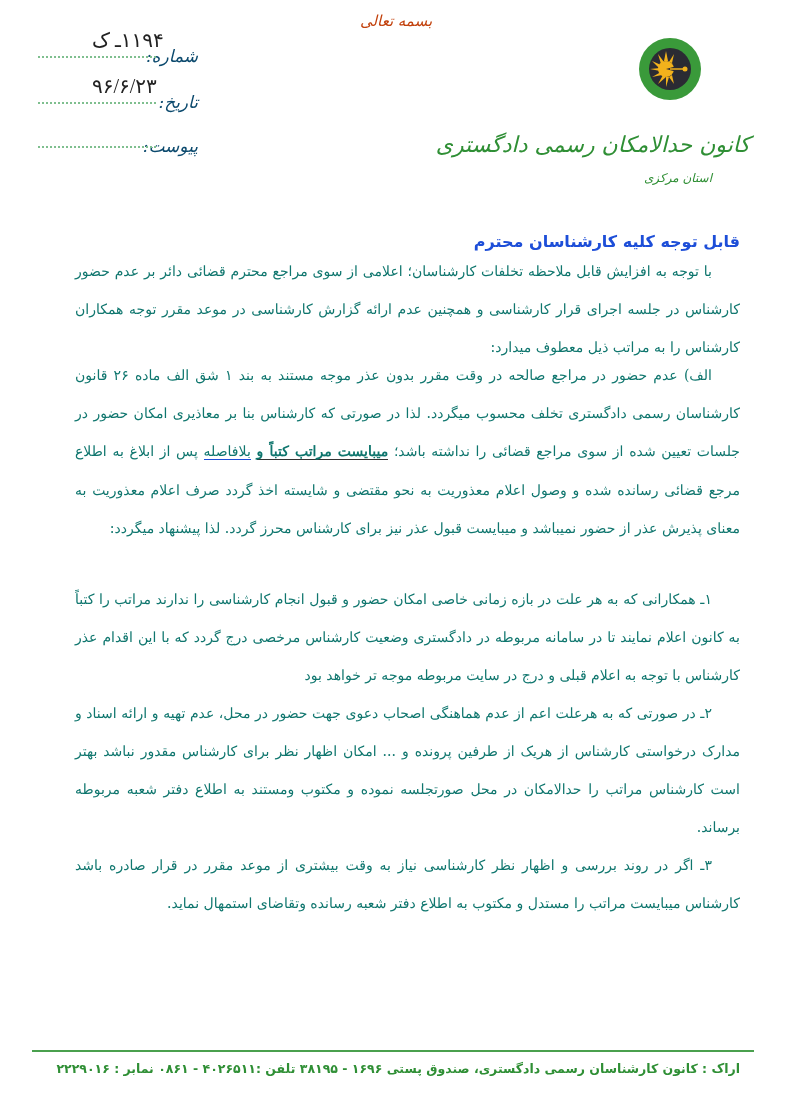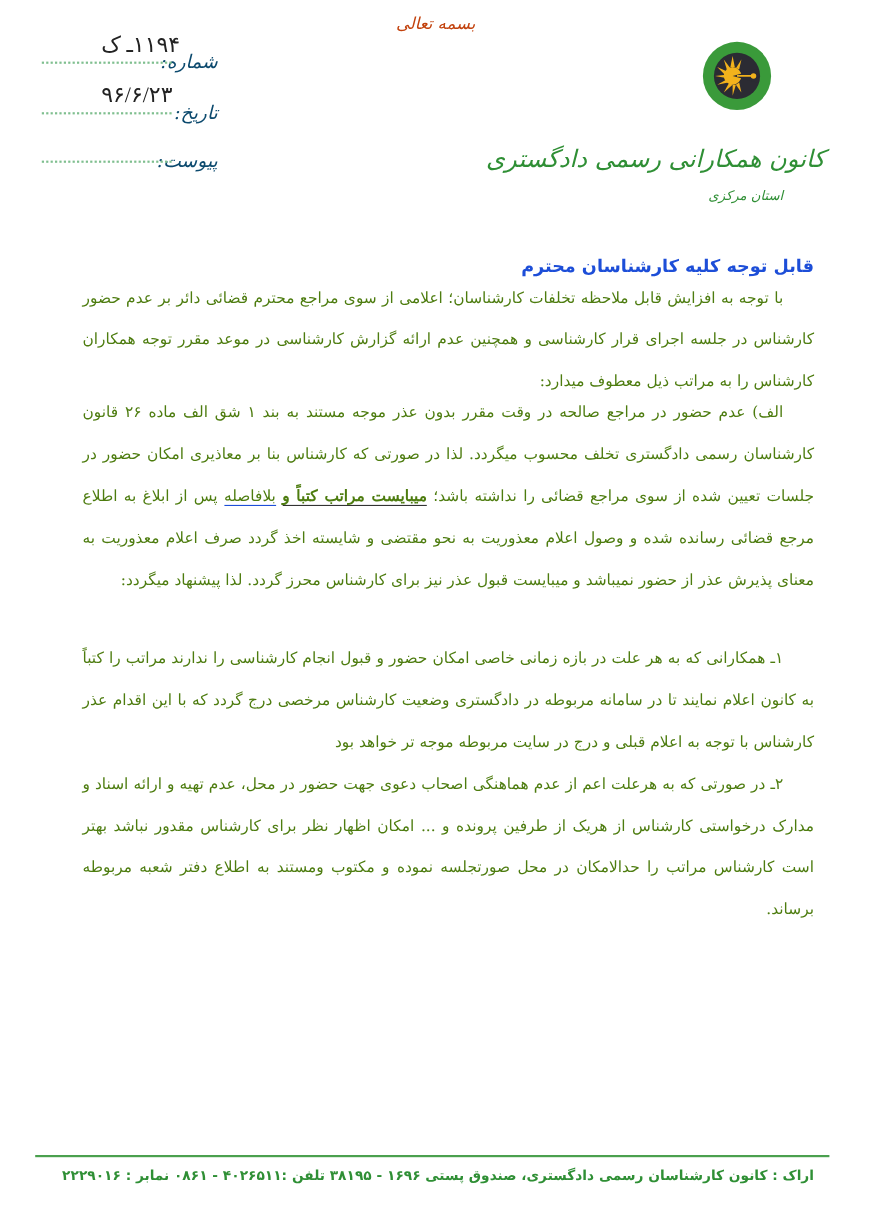--- a/index.html
+++ b/index.html
@@ -74,7 +74,7 @@
     <circle cx="47" cy="32" r="2.5" fill="#f2b21c"></circle>
   </svg>
 </div>
-<div class="abs org-name">کانون همکارانی رسمی دادگستری</div>
+<div class="abs org-name">کانون حدالامکان رسمی دادگستری</div>
 <div class="abs org-sub">استان مرکزی</div>
 
 <div class="abs doc-title">قابل توجه کلیه کارشناسان محترم</div>

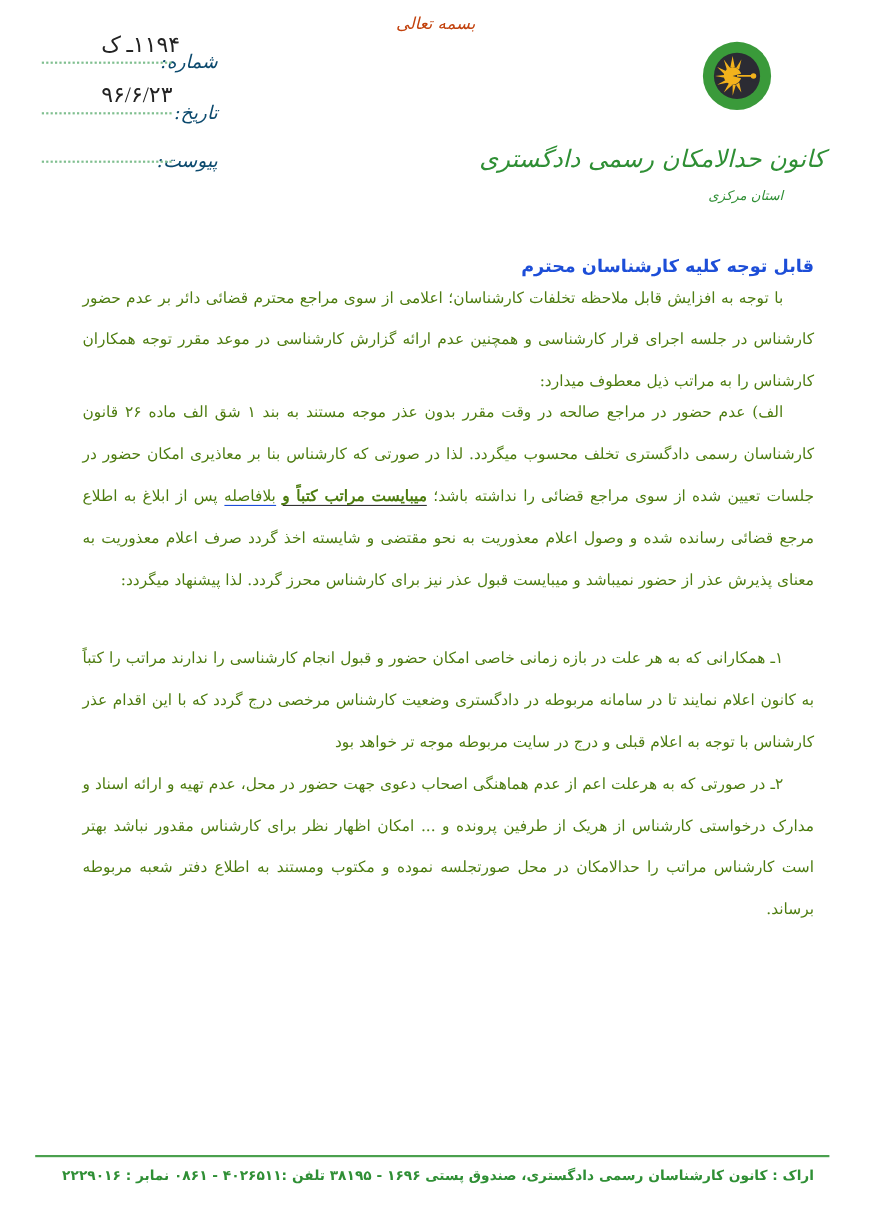--- a/index.html
+++ b/index.html
@@ -22,7 +22,7 @@
     
     .doc-title { right: 60px; top: 232px; font-family: "DejaVu Sans", sans-serif; font-weight: bold; font-size: 16px; color: #1d4ed8; direction: rtl; }
     .para { position: absolute; left: 75px; right: 60px; direction: rtl; text-align: justify; text-align-last: right;
-            font-family: "DejaVu Serif", serif; font-size: 14px; line-height: 38px; color: #4d7c0f; }
+            font-family: "DejaVu Serif", serif; font-size: 14px; line-height: 38px; color: #0f766e; }
     .para p { margin: 0; }
     .indent { text-indent: 28px; }
     .hl { font-weight: bold; border-bottom: 1.5px solid #333; }

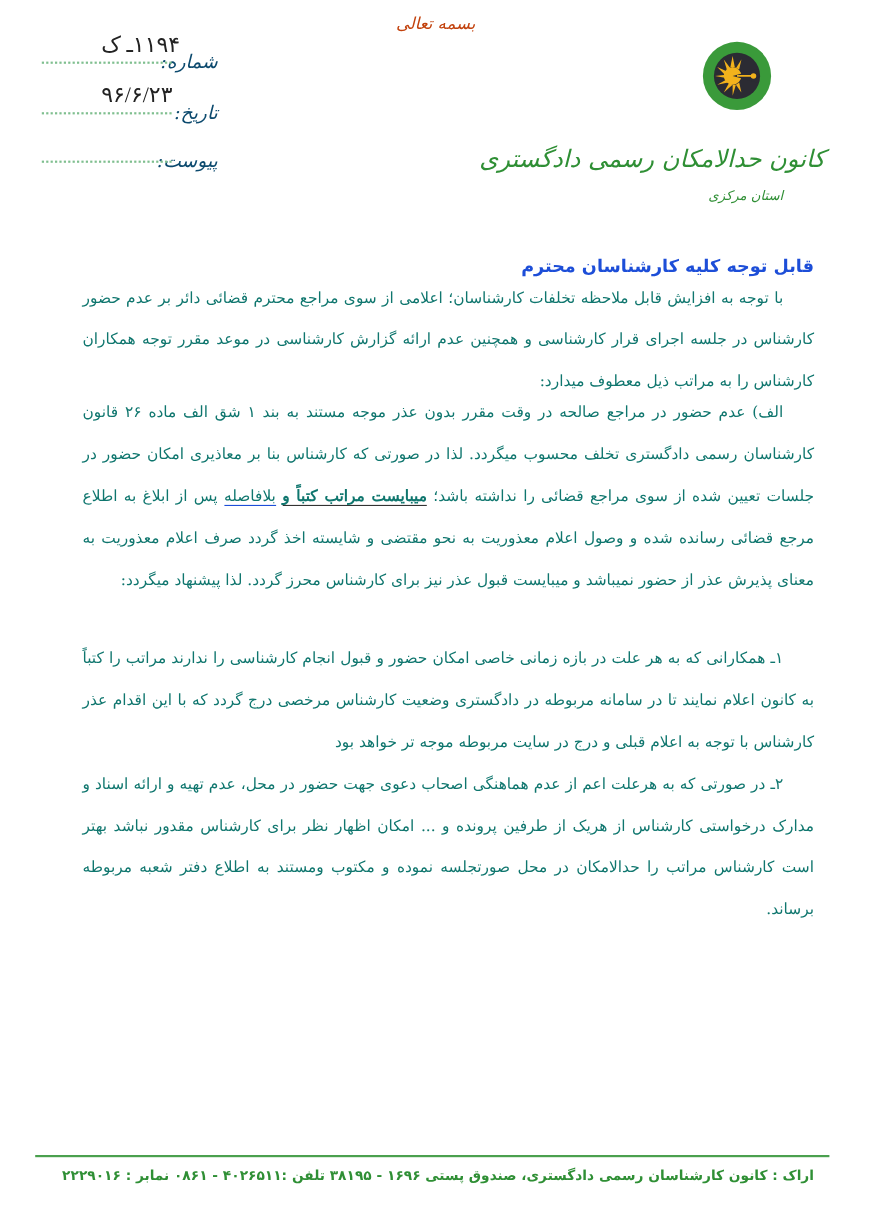--- a/index.html
+++ b/index.html
@@ -90,6 +90,7 @@
 <div class="para" style="top:580px;">
   <p class="indent">۱ـ همکارانی که به هر علت در بازه زمانی خاصی امکان حضور و قبول انجام کارشناسی را ندارند مراتب را کتباً به کانون اعلام نمایند تا در سامانه مربوطه در دادگستری وضعیت کارشناس مرخصی درج گردد که با این اقدام عذر کارشناس با توجه به اعلام قبلی و درج  در سایت مربوطه موجه تر خواهد بود</p>
   <p class="indent">۲ـ در صورتی که به هرعلت اعم از عدم هماهنگی اصحاب دعوی جهت حضور در محل، عدم تهیه و ارائه اسناد و مدارک درخواستی کارشناس از هریک از طرفین پرونده و ... امکان اظهار نظر برای کارشناس مقدور نباشد بهتر است کارشناس مراتب را حدالامکان در محل صورتجلسه نموده و مکتوب ومستند به اطلاع دفتر شعبه مربوطه برساند.</p>
+  <p class="indent">۳ـ اگر در روند بررسی و اظهار نظر کارشناسی نیاز به وقت بیشتری از موعد مقرر در قرار صادره باشد کارشناس میبایست مراتب را مستدل و مکتوب به اطلاع دفتر شعبه رسانده وتقاضای استمهال نماید.</p>
 </div>
 
 <div class="abs footer-line"></div>

